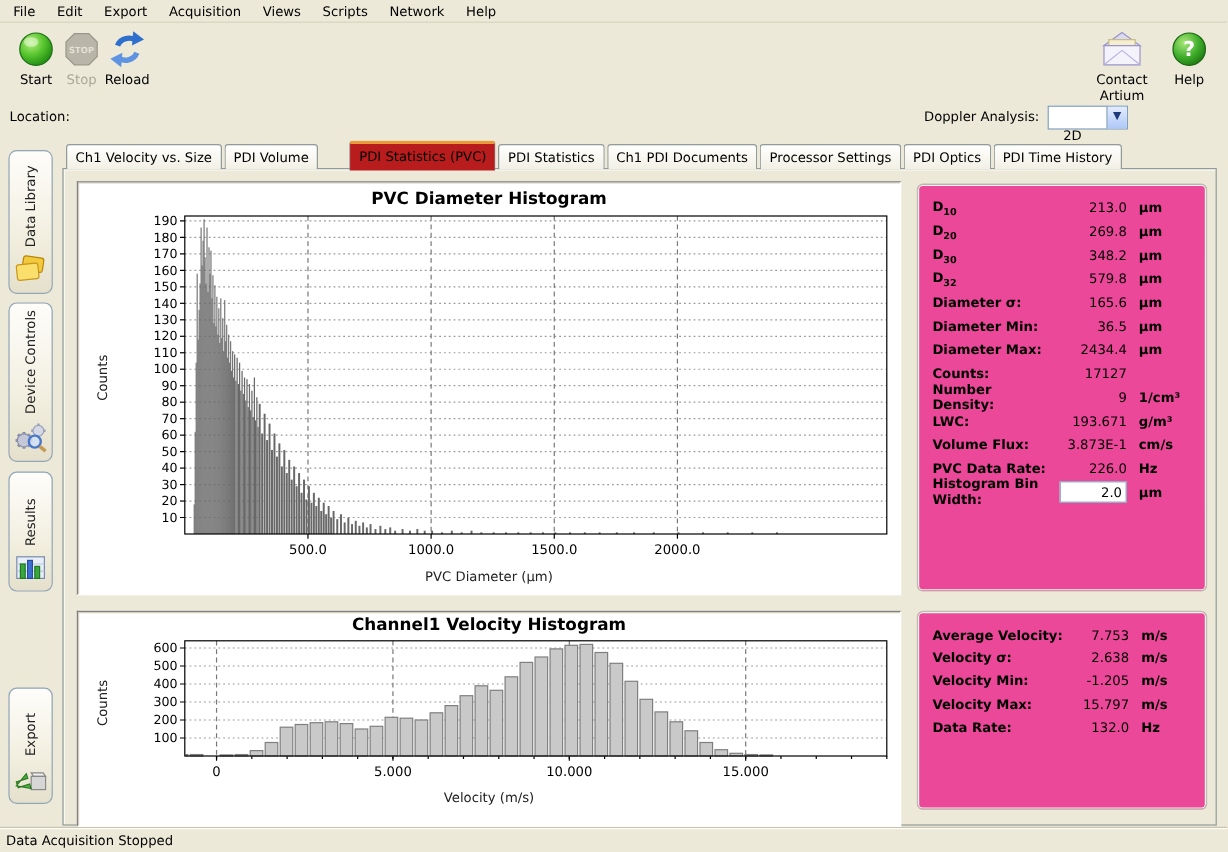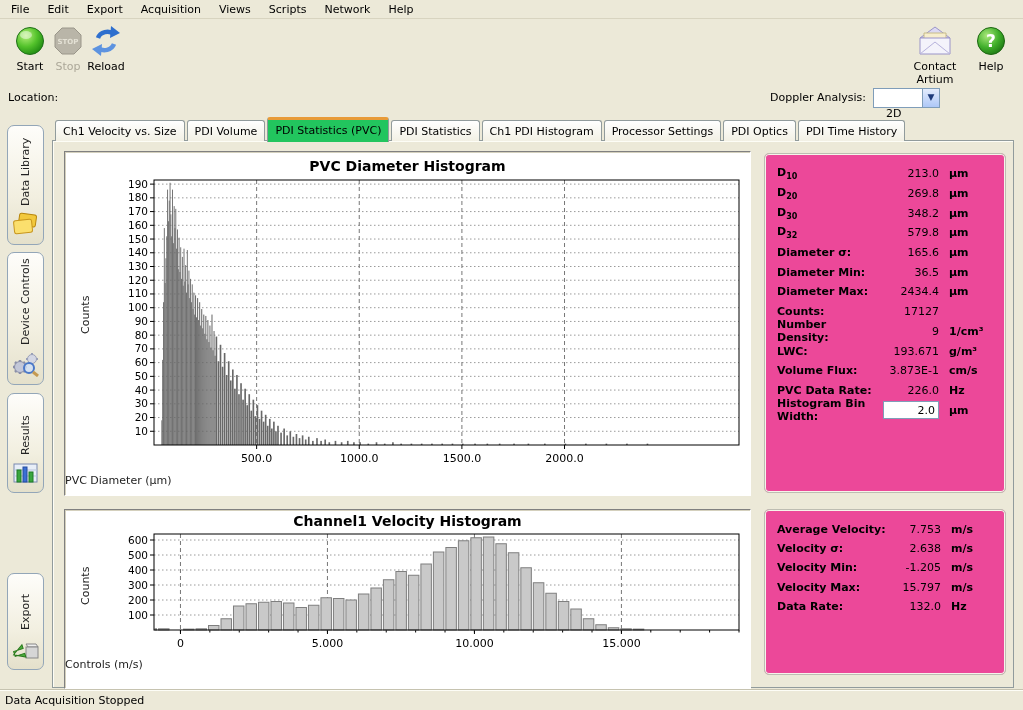--- a/index.html
+++ b/index.html
@@ -38,8 +38,8 @@
   .tabbar{position:absolute;left:55px;top:118px;height:23px;display:flex;align-items:flex-end;z-index:3;}
   .tab{background:linear-gradient(#ffffff,#f2f0e4);border:1px solid #919b9c;border-bottom:none;
        border-radius:3px 3px 0 0;padding:4px 7px 3px 7px;margin-right:2px;white-space:nowrap;cursor:default;}
-  .tab.active{background:#22c55e;border-top:3px solid #e89b38;padding-top:4px;padding-bottom:5px;
-       position:relative;top:1px;}
+  .tab.active{background:#b91c1c;border-top:3px solid #e89b38;padding-top:4px;padding-bottom:5px;
+       position:relative;top:1px;margin-left:24px;}
   .tabpage{position:absolute;left:52px;top:140px;width:962px;height:548px;background:#ece9d8;
        border:1px solid #919b9c;box-shadow:inset 1px 1px 0 #fdfdf6;z-index:1;}
   

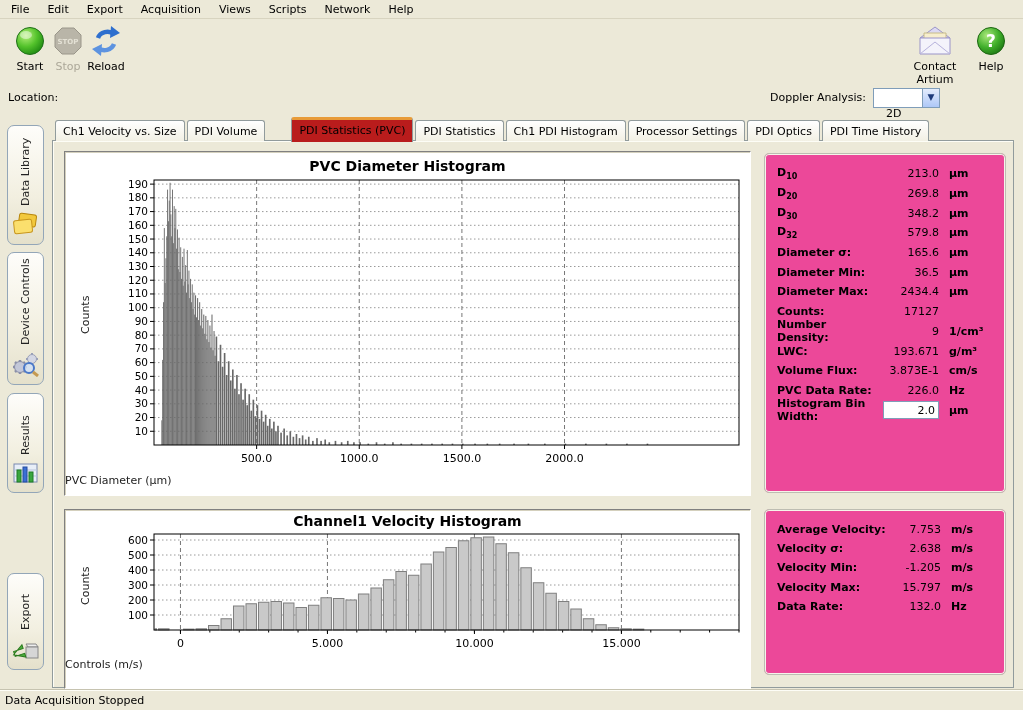--- a/index.html
+++ b/index.html
@@ -204,7 +204,7 @@
       <div class="tab">PDI Volume</div>
       <div class="tab active">PDI Statistics (PVC)</div>
       <div class="tab">PDI Statistics</div>
-      <div class="tab">Ch1 PDI Histogram</div>
+      <div class="tab">Ch1 PDI Documents</div>
       <div class="tab">Processor Settings</div>
       <div class="tab">PDI Optics</div>
       <div class="tab">PDI Time History</div>

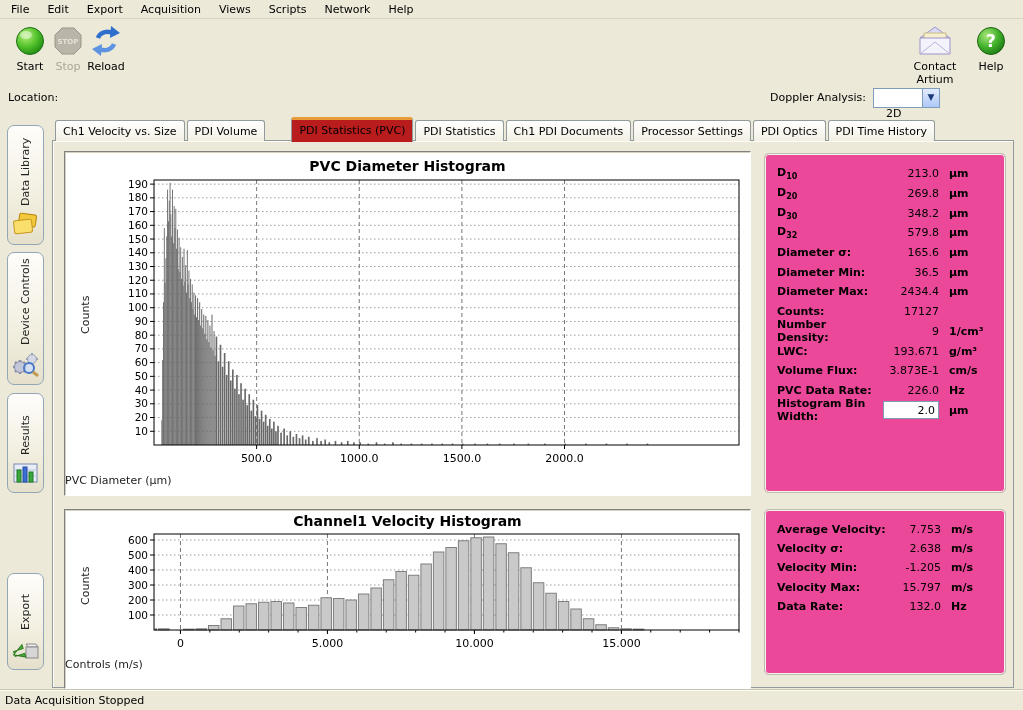--- a/index.html
+++ b/index.html
@@ -46,7 +46,7 @@
   .chart-panel{position:absolute;background:#fff;border-top:1px solid #808080;border-left:1px solid #808080;
        border-right:1px solid #fff;border-bottom:1px solid #fff;box-shadow:1px 1px 0 #d4d0bd inset;}
   .chart-title{position:absolute;width:100%;text-align:center;font-weight:bold;font-size:14px;}
-  .axis-xlabel{position:absolute;width:100%;text-align:left;font-size:11px;color:#222;}
+  .axis-xlabel{position:absolute;width:100%;text-align:center;font-size:11px;color:#222;}
   .axis-ylabel{position:absolute;transform:rotate(-90deg);transform-origin:left top;font-size:11px;color:#222;}
   
   .groupbox{position:absolute;border:1px solid #bdbdb2;border-radius:5px;box-shadow:inset 0 0 0 1px #f6f4ea;

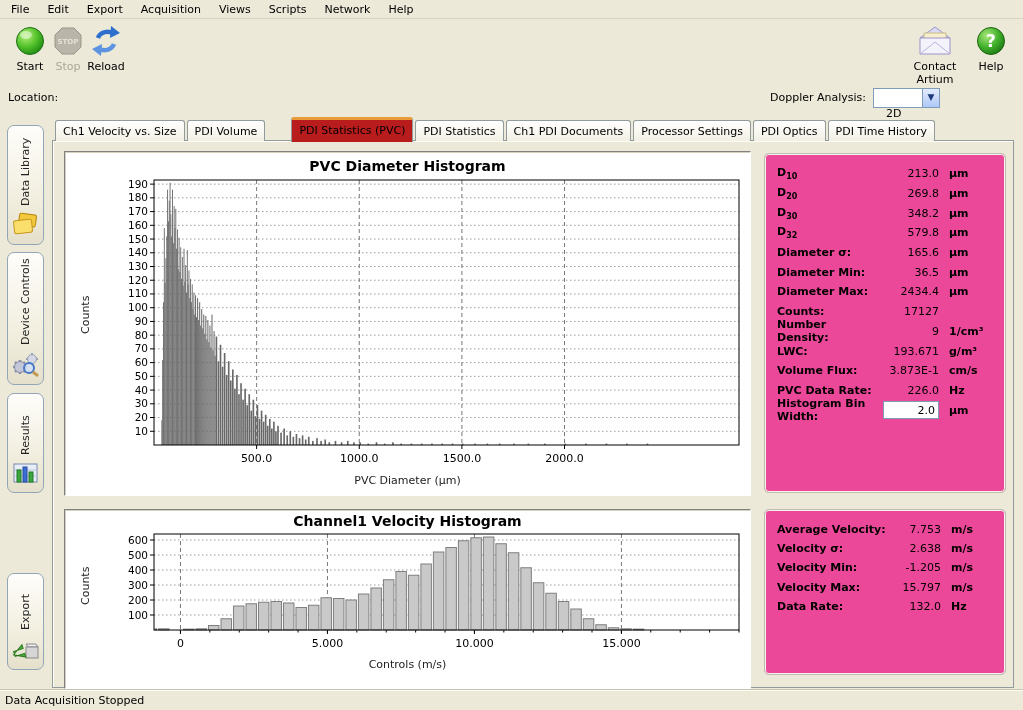--- a/index.html
+++ b/index.html
@@ -586,7 +586,7 @@
           <rect x="568.2889447236181" y="119.1" width="10.493718592964797" height="0.9000000000000057" fill="#c9c9c9" stroke="#7f7f7f" stroke-width="1"></rect>
           <rect x="89" y="24" width="585" height="96" fill="none" stroke="#000"></rect>
         </svg>
-      <div class="axis-xlabel" style="top:148px;">Controls (m/s)</div>
+      <div class="axis-xlabel" style="top:148px;">Velocity (m/s)</div>
       <div class="axis-ylabel" style="left:14px;top:95px;">Counts</div>
     </div>
 

